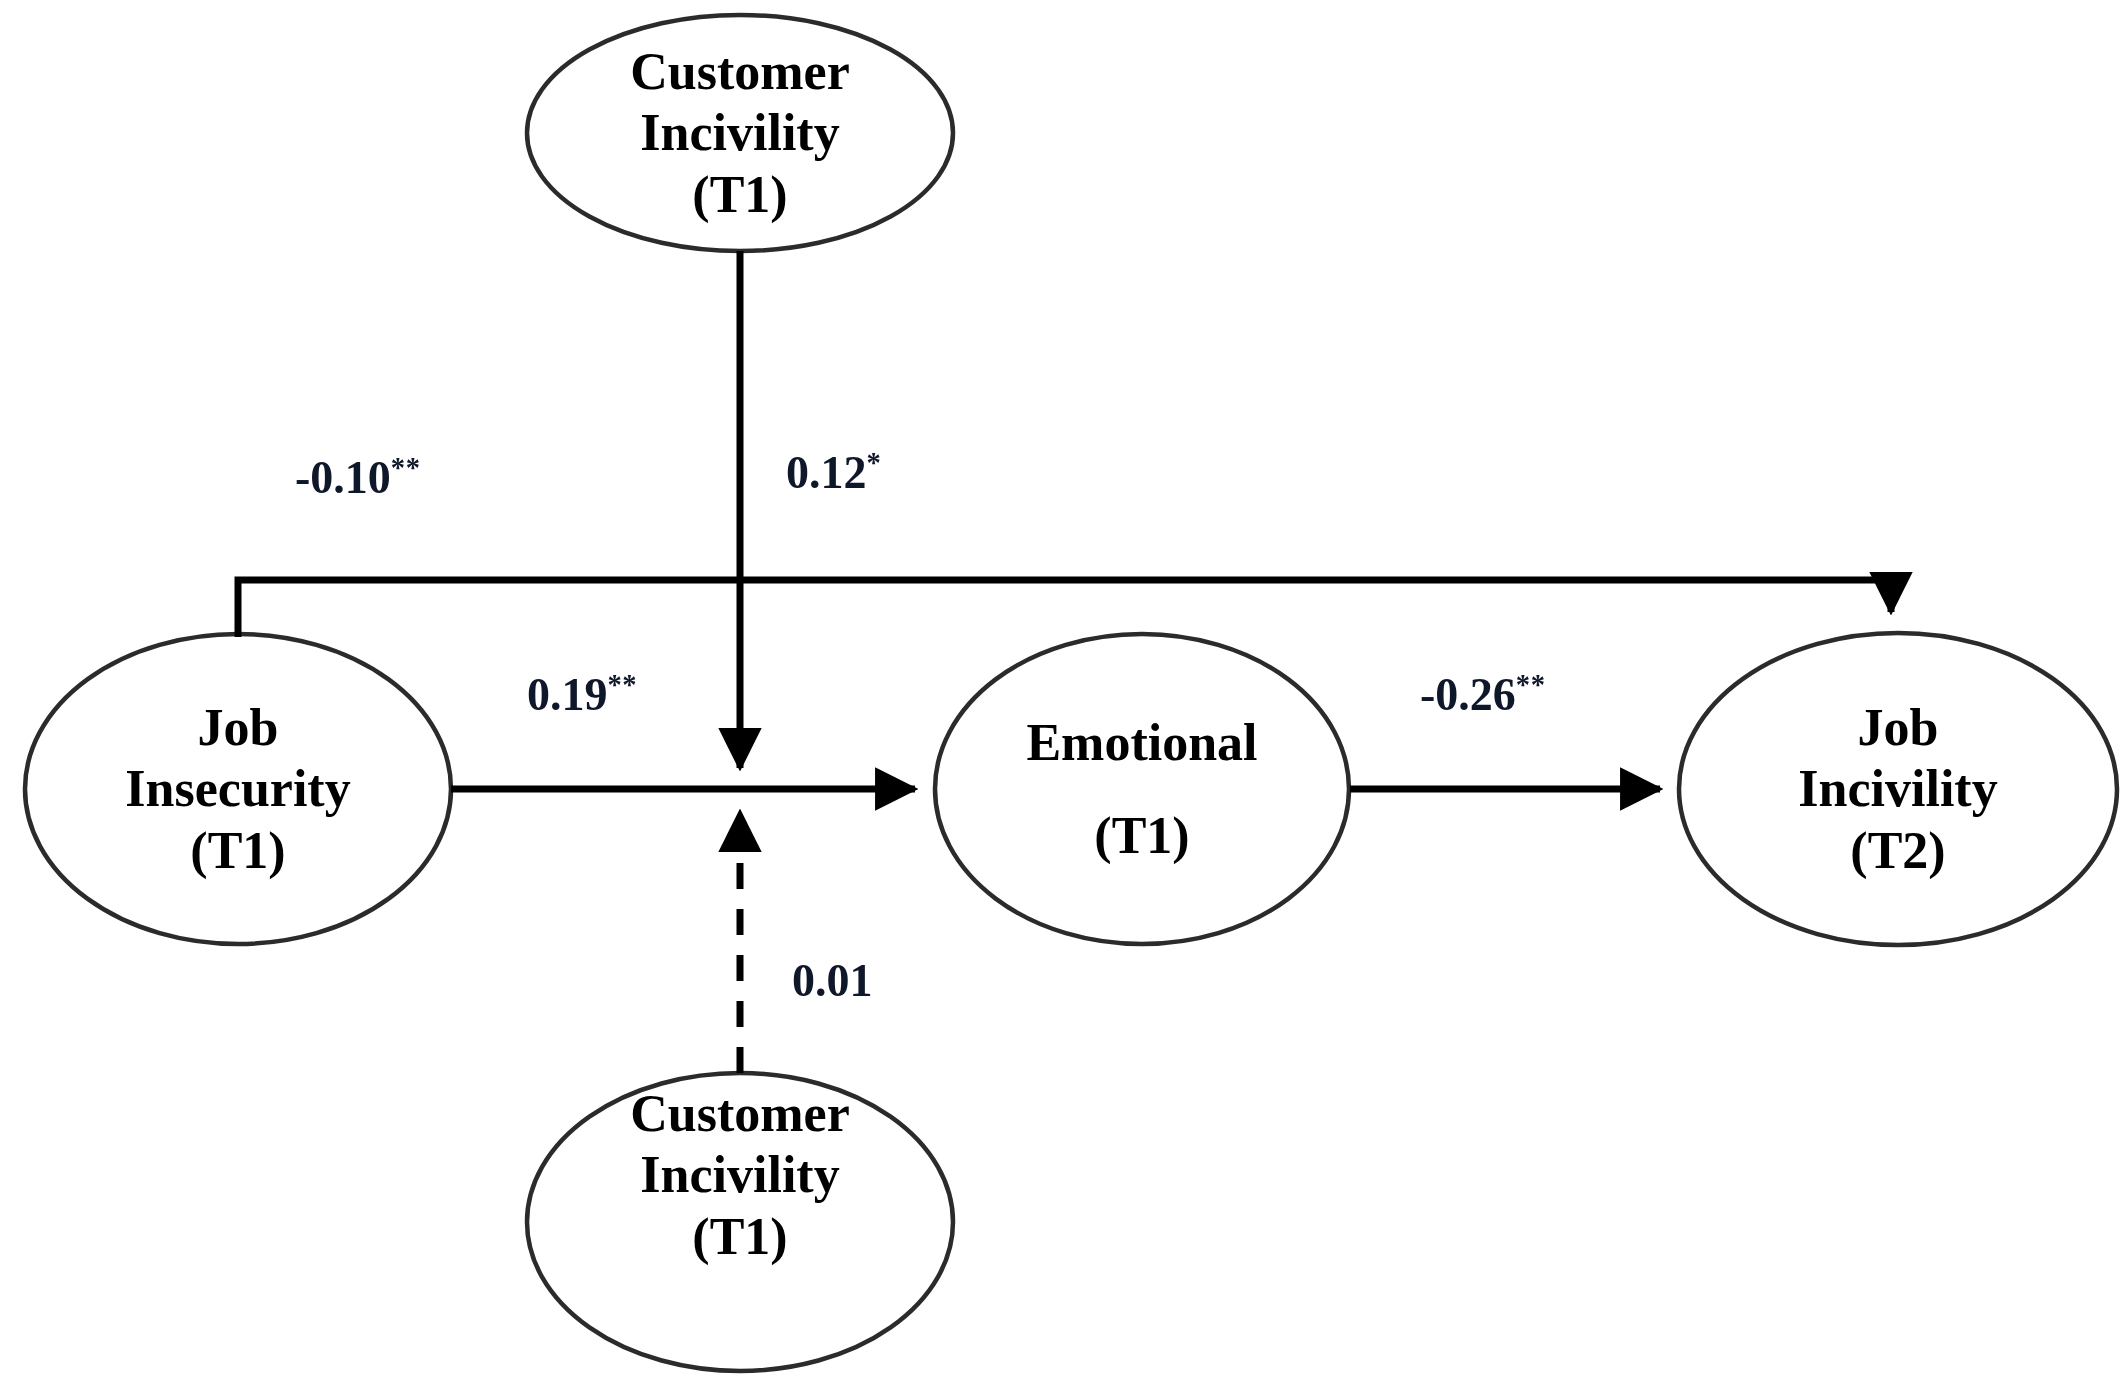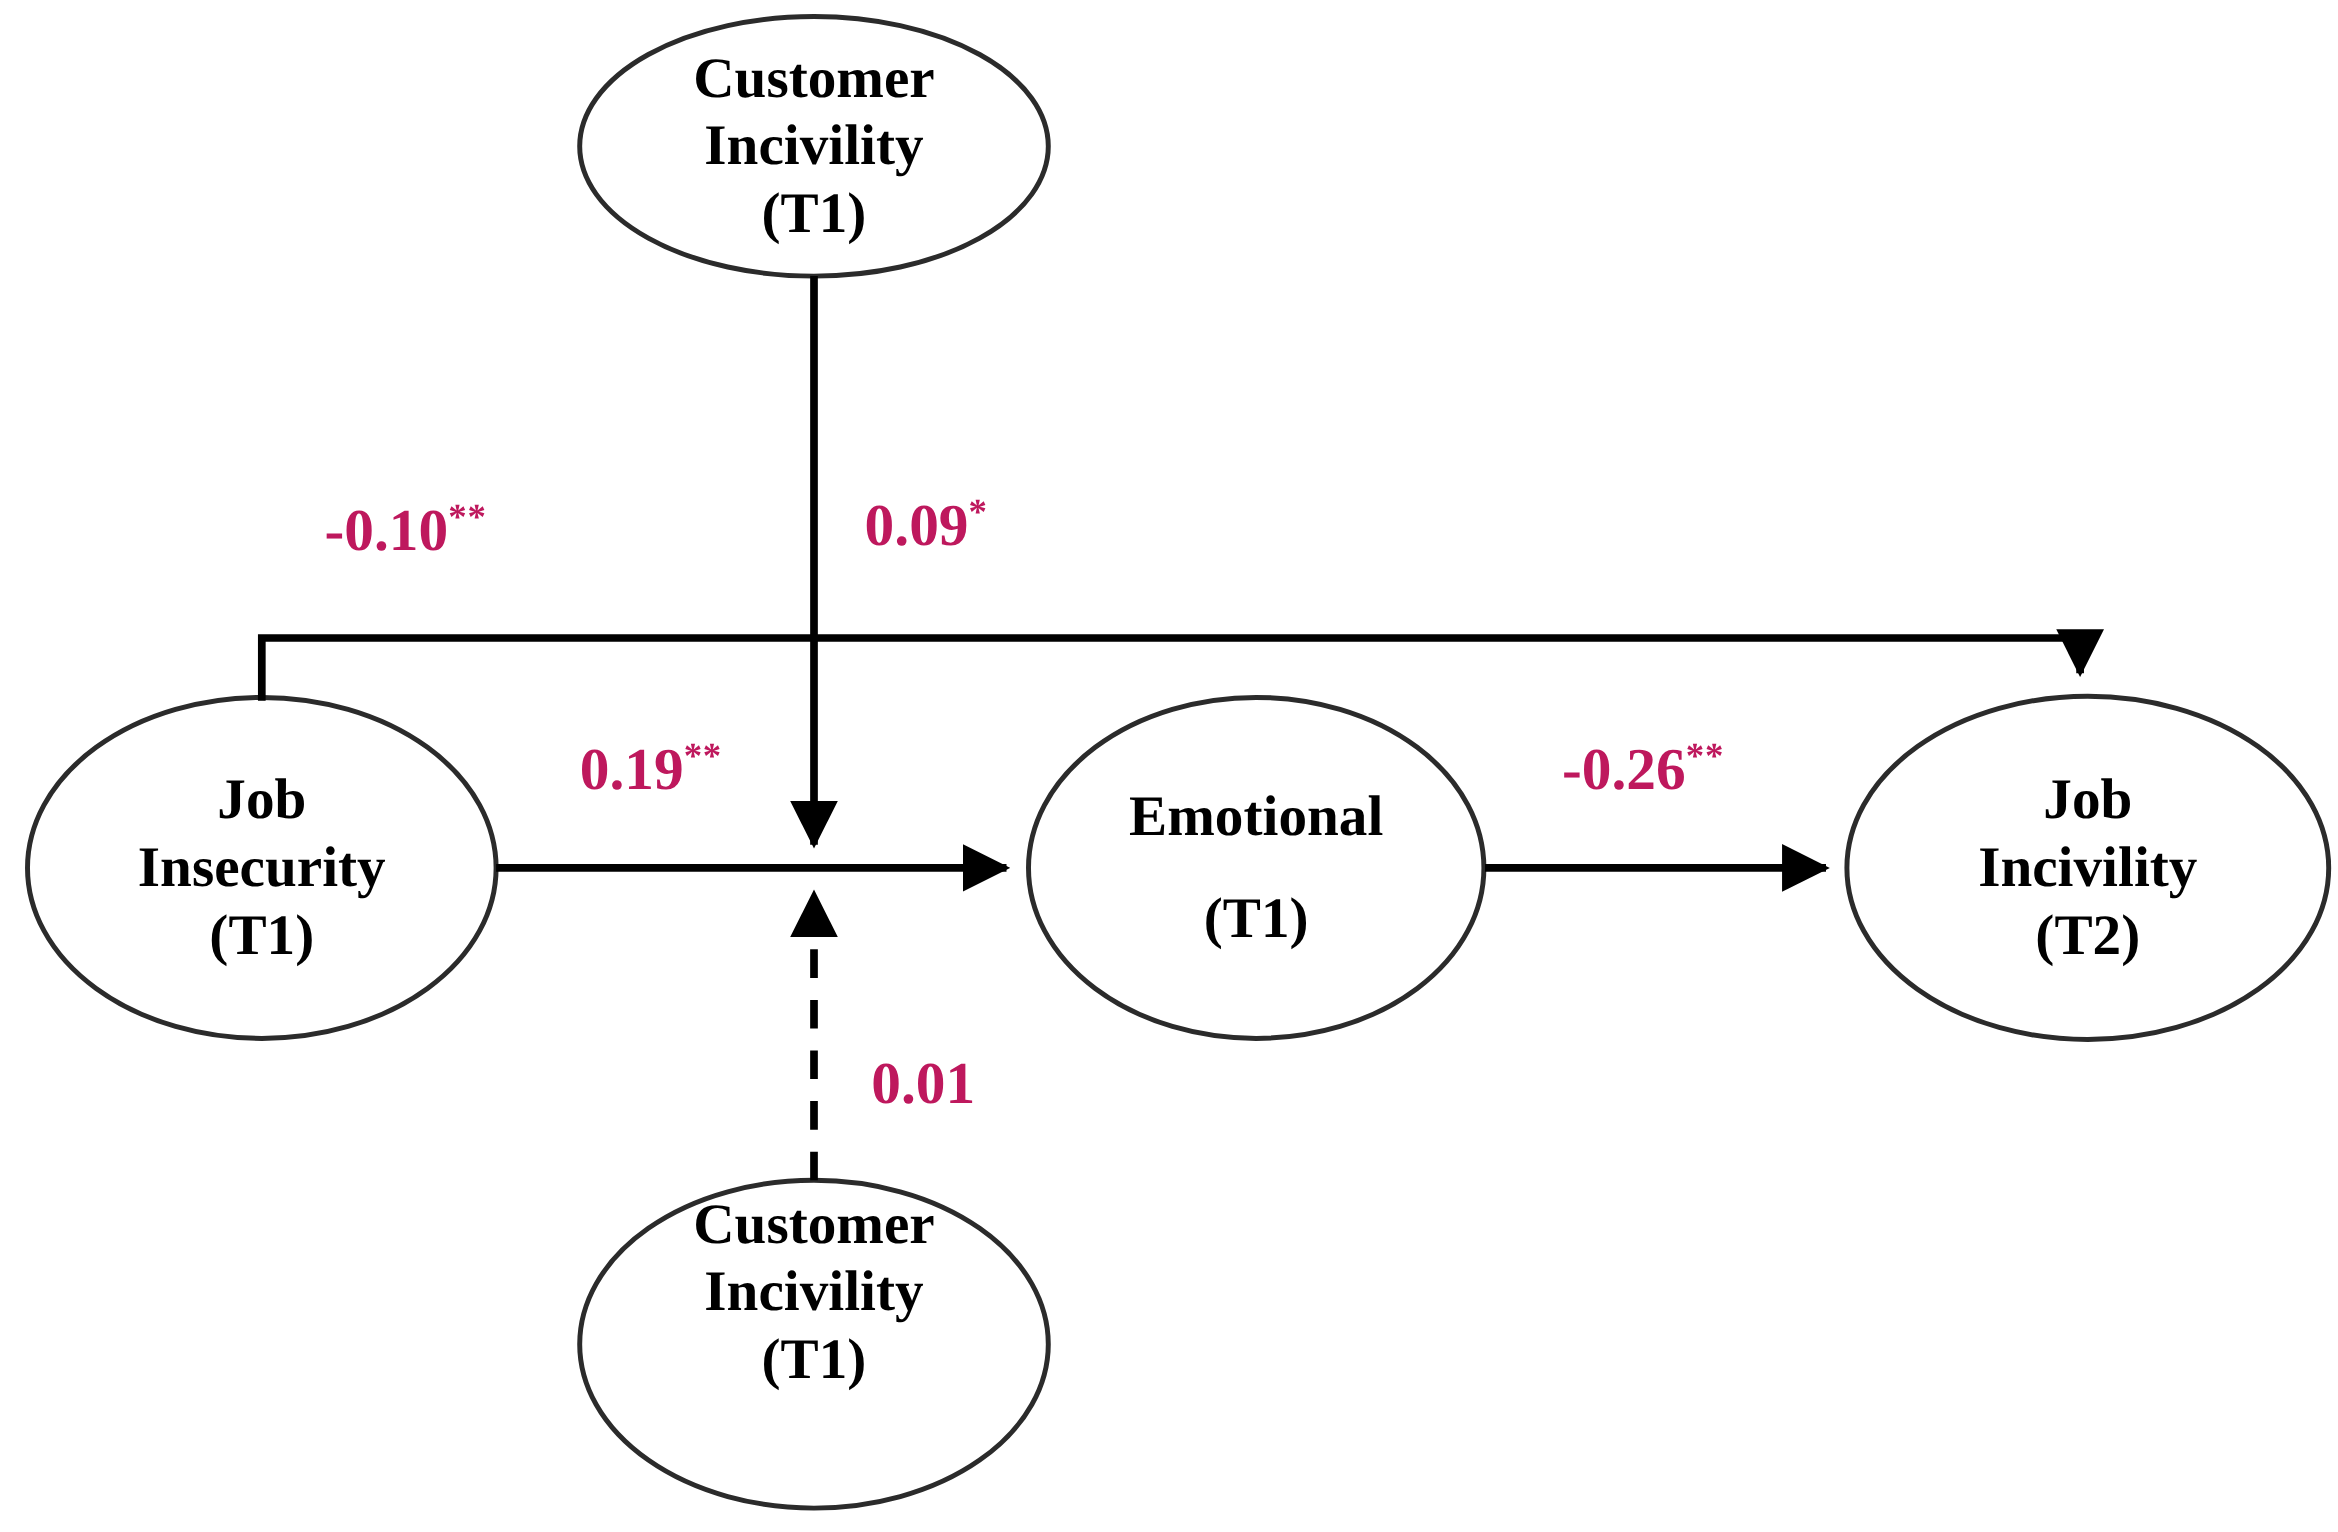--- a/index.html
+++ b/index.html
@@ -43,8 +43,8 @@
   .edge-label {
     position: absolute;
     font-weight: bold;
-    font-size: 54px;
-    color: #be185d;
+    font-size: 46px;
+    color: #0f172a;
     white-space: nowrap;
     line-height: 1;
   }

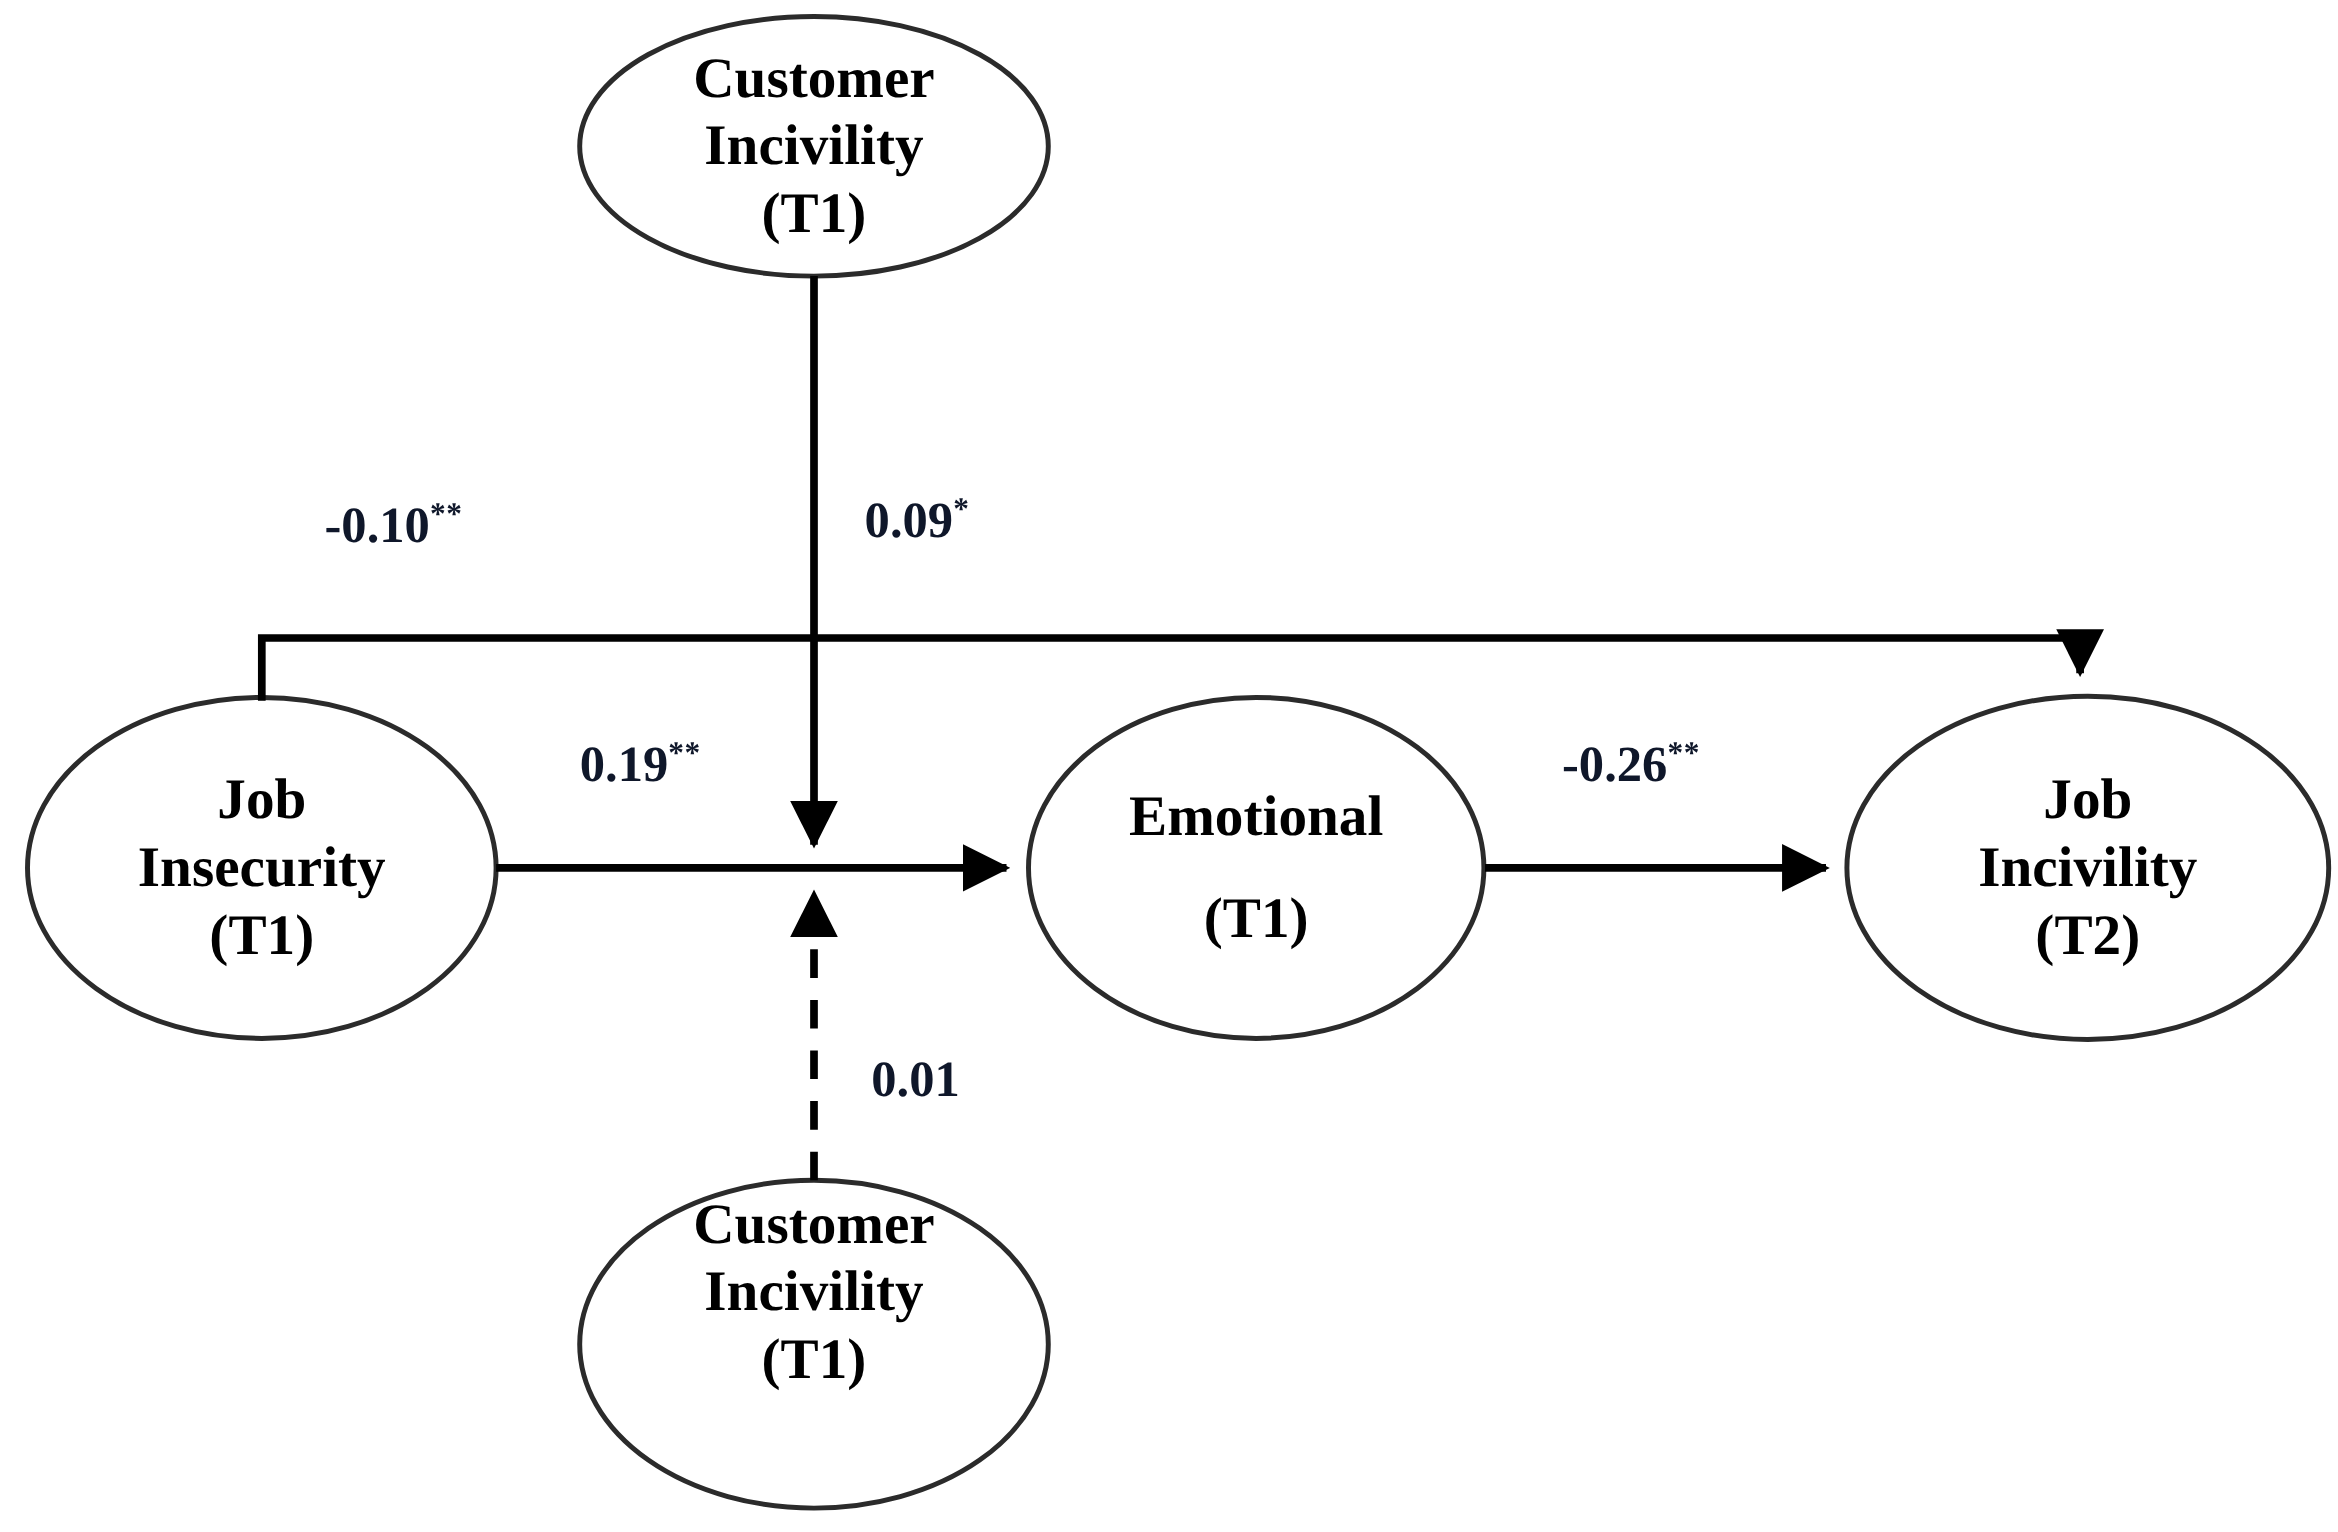--- a/index.html
+++ b/index.html
@@ -123,7 +123,7 @@
   </div>
 
   <div class="edge-label" style="left:786px; top:450px;">
-    <span>0.09</span><sup>*</sup>
+    <span>0.12</span><sup>*</sup>
   </div>
 
   <div class="edge-label" style="left:527px; top:672px;">

